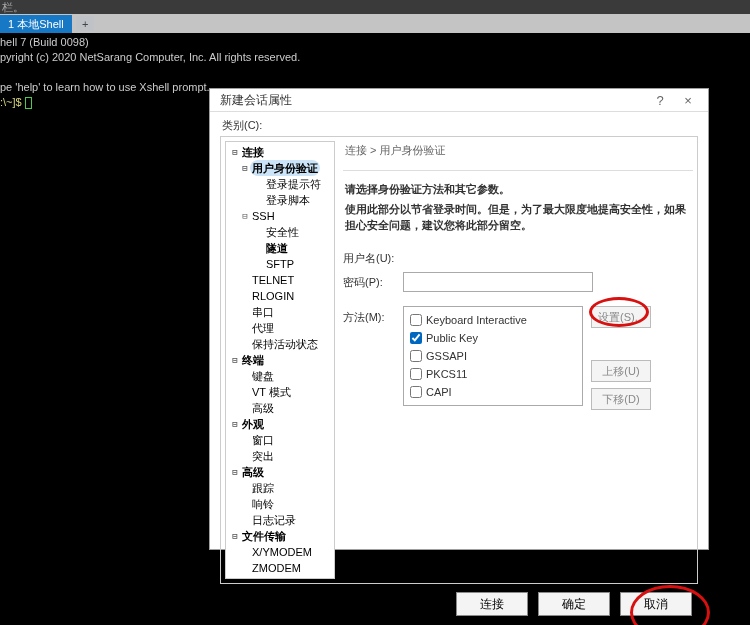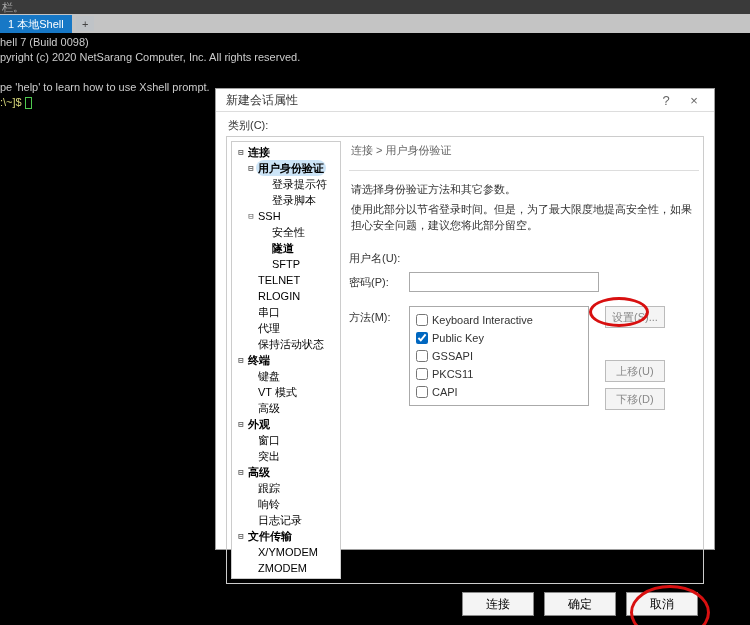--- a/index.html
+++ b/index.html
@@ -12,7 +12,7 @@
   .t-yel { color:#d6d67a; }
   .cursor { display:inline-block; width:7px; height:12px; border:1px solid #4ec94e; vertical-align:middle; }
 
-  .dialog { position:absolute; left:215px; top:88px; width:500px; height:462px; background:#fff; border:1px solid #9f9f9f; box-shadow:3px 3px 10px rgba(0,0,0,.3); display:flex; flex-direction:column; }
+  .dialog { position:absolute; left:209px; top:88px; width:500px; height:462px; background:#fff; border:1px solid #9f9f9f; box-shadow:3px 3px 10px rgba(0,0,0,.3); display:flex; flex-direction:column; }
   .dlg-title { height:28px; display:flex; align-items:center; padding:0 6px 0 10px; font-size:12px; color:#333; border-bottom:1px solid #ddd; }
   .dlg-title-text { flex:1; }
   .dlg-help,.dlg-close { width:28px; height:22px; display:inline-flex; align-items:center; justify-content:center; color:#666; font-size:13px; }

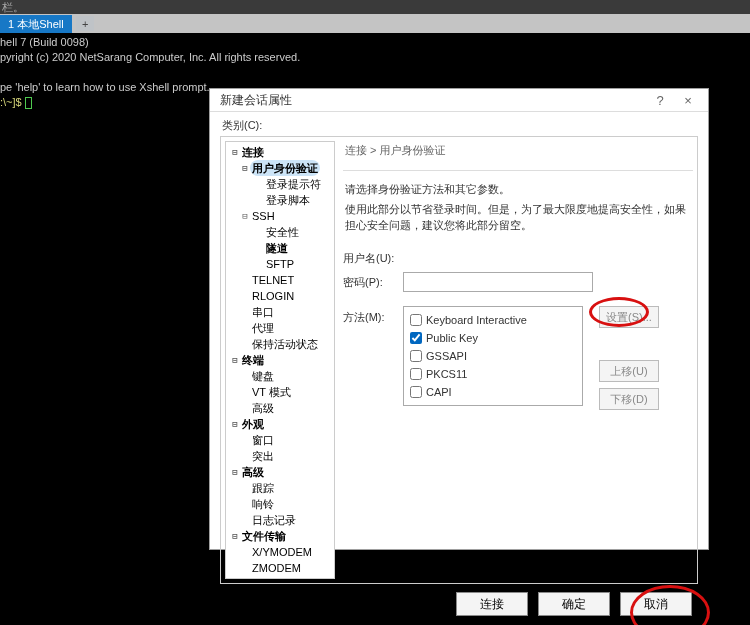--- a/index.html
+++ b/index.html
@@ -31,7 +31,7 @@
 
   .detail { flex:1; display:flex; flex-direction:column; font-size:11px; color:#333; }
   .crumb { color:#666; padding:2px 0 6px 2px; }
-  .desc { line-height:16px; padding:0 2px 4px 2px; }
+  .desc { line-height:16px; padding:0 2px 4px 2px;font-weight:bold; }
   .hr { height:1px; background:#ddd; margin:6px 0 10px 0;}
   .row { display:flex; align-items:center; margin-bottom:6px; }
   .row .k { width:60px; }

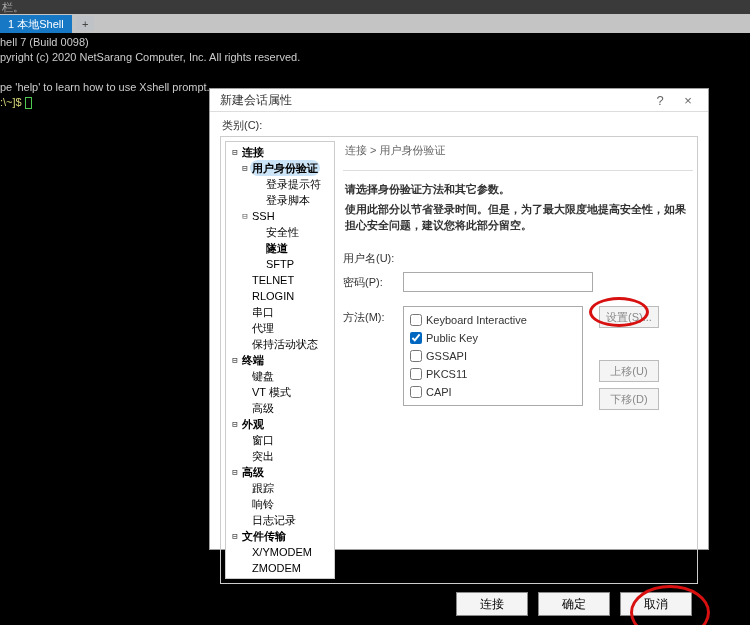--- a/index.html
+++ b/index.html
@@ -41,7 +41,7 @@
   .methods-box { border:1px solid #aaa; width:180px; padding:4px 6px; }
   .methods-box label { display:flex; align-items:center; gap:4px; font-size:11px; line-height:18px;}
   .methods-side { display:flex; flex-direction:column; gap:6px; margin-left:8px;}
-  .smbtn { width:60px; height:22px; border:1px solid #bbb; background:#f4f4f4; font-size:11px; color:#888;margin-left:8px; }
+  .smbtn { width:60px; height:22px; border:1px solid #bbb; background:#f4f4f4; font-size:11px; color:#888; }
 
   .dlg-footer { display:flex; justify-content:flex-end; gap:10px; padding:8px 6px 2px 0;}
   .fbtn { width:72px; height:24px; border:1px solid #8a8a8a; background:#f4f4f4; font-size:12px;}

